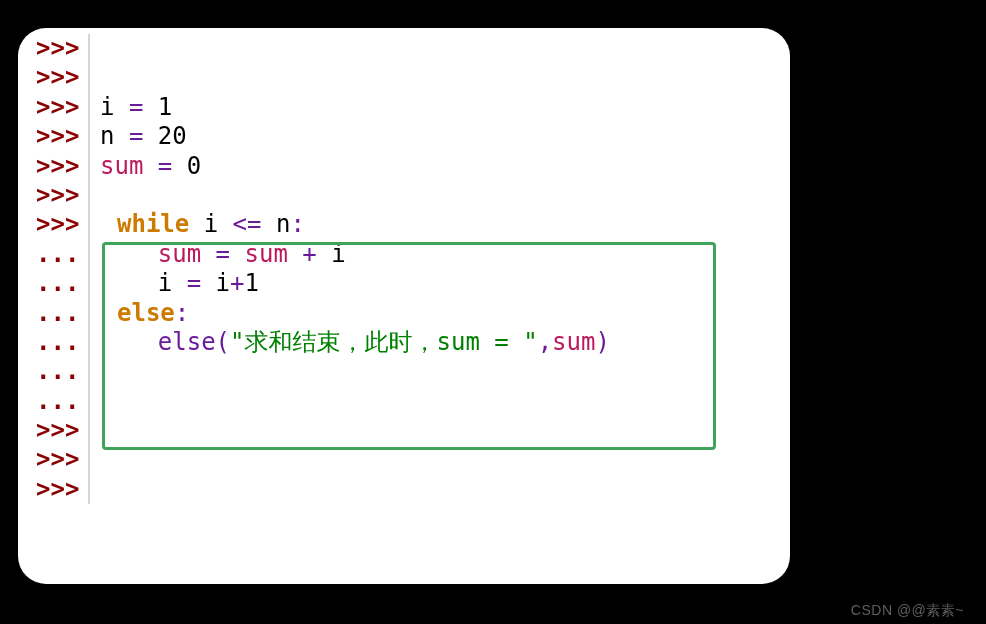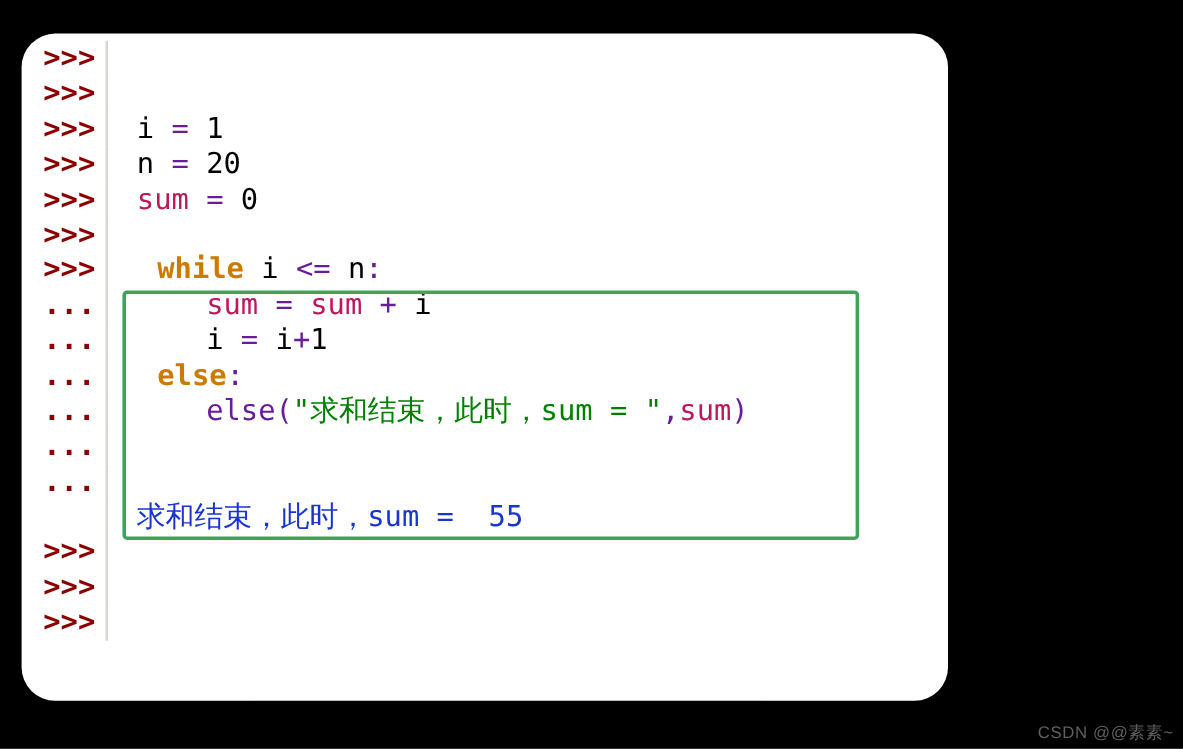--- a/index.html
+++ b/index.html
@@ -40,7 +40,7 @@
       height: 100%;
     }
     .code-col {
-      padding-left: 24px;
+      padding-left: 10px;
       position: relative;
       height: 100%;
       flex: 1;

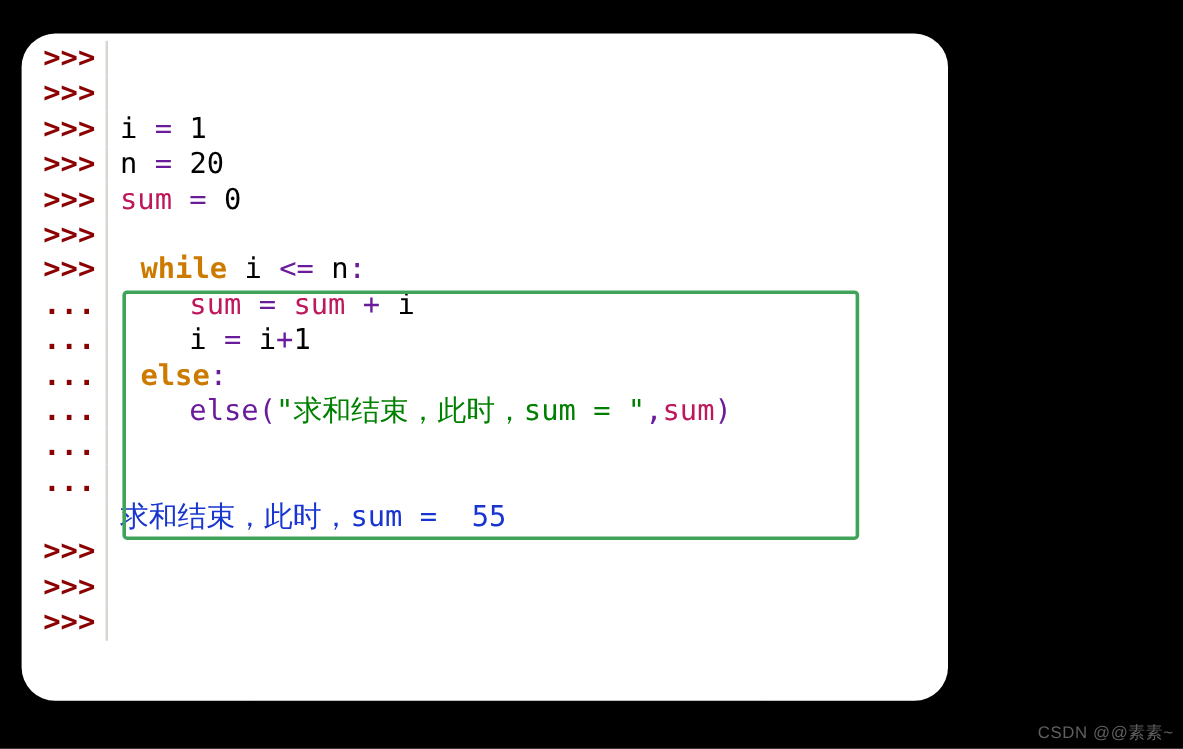--- a/index.html
+++ b/index.html
@@ -144,10 +144,6 @@
     <div class="code-col"></div>
   </div>
 
-  <div class="line">
-    <div class="prompt-col"></div>
-    <div class="code-col"><span class="tok-out">求和结束，此时，sum =  55</span></div>
-  </div>
 
   <div class="line">
     <div class="prompt-col">&gt;&gt;&gt;</div>

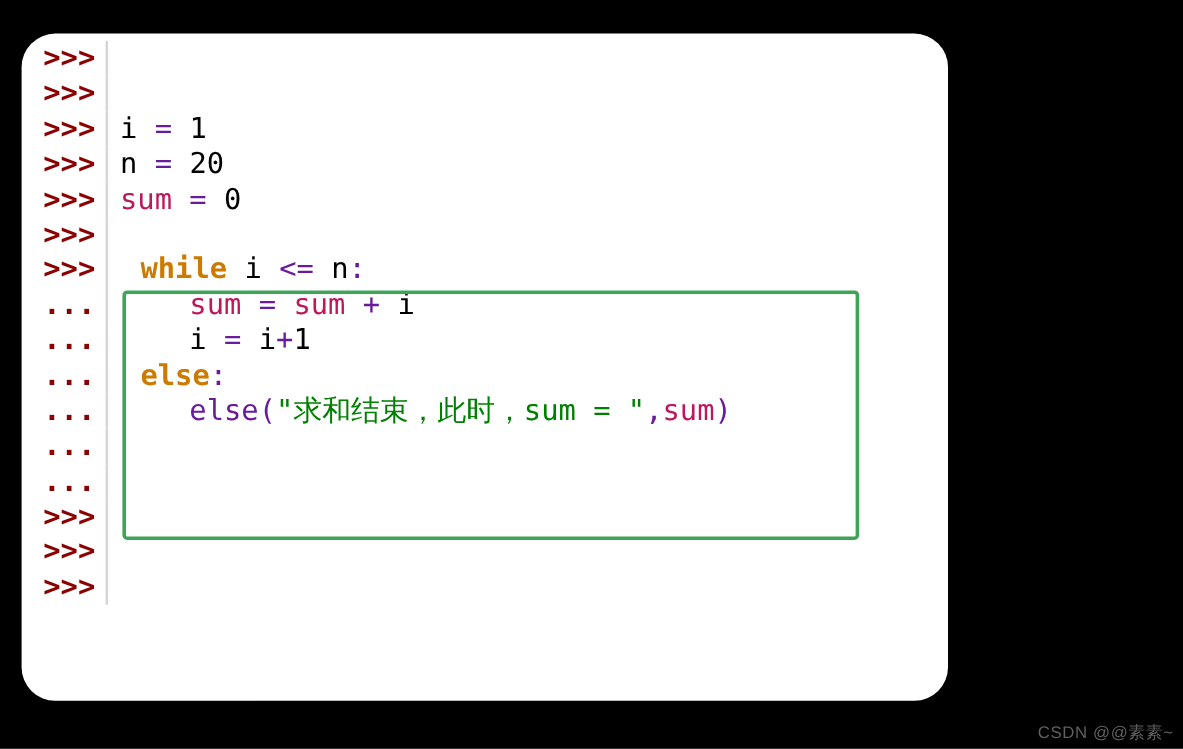--- a/index.html
+++ b/index.html
@@ -66,7 +66,7 @@
     }
     .watermark {
       position: absolute;
-      right: 8px;
+      right: 22px;
       bottom: 4px;
       color: #5f5f5f;
       font-size: 14px;

